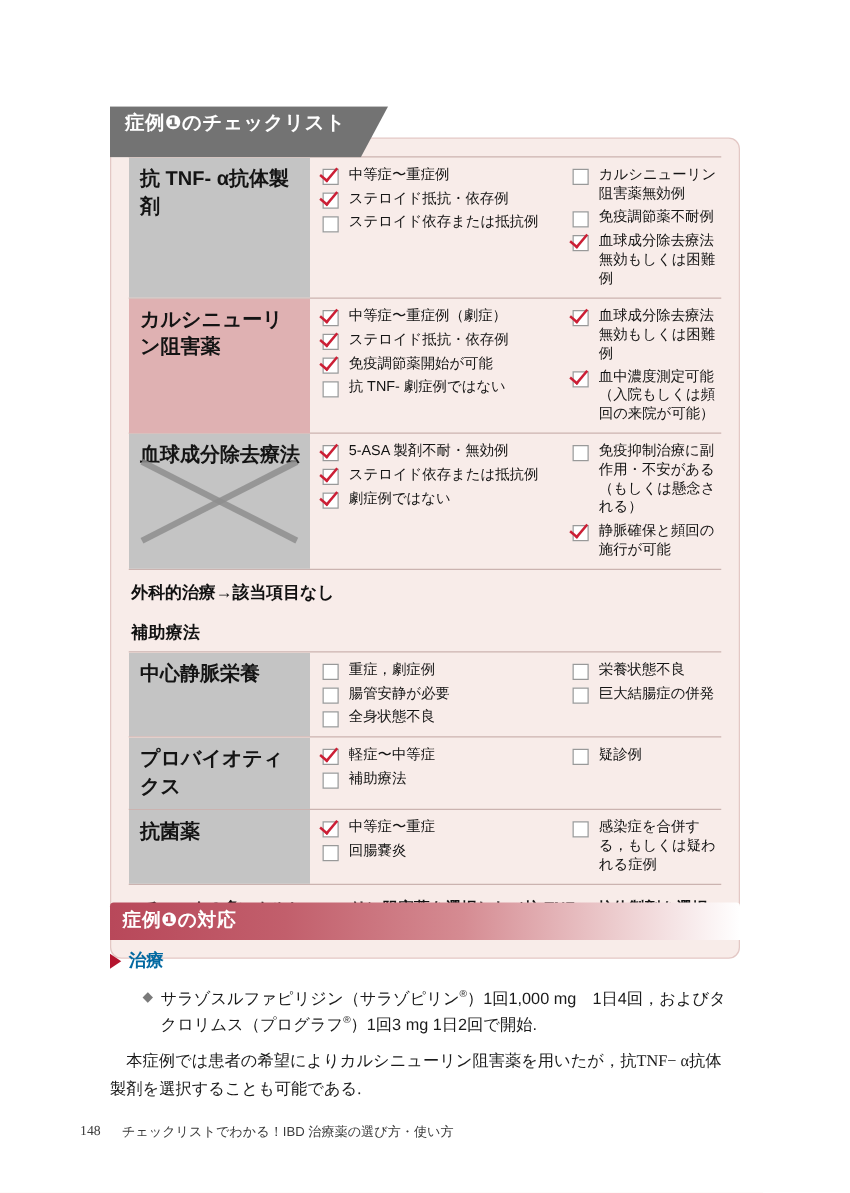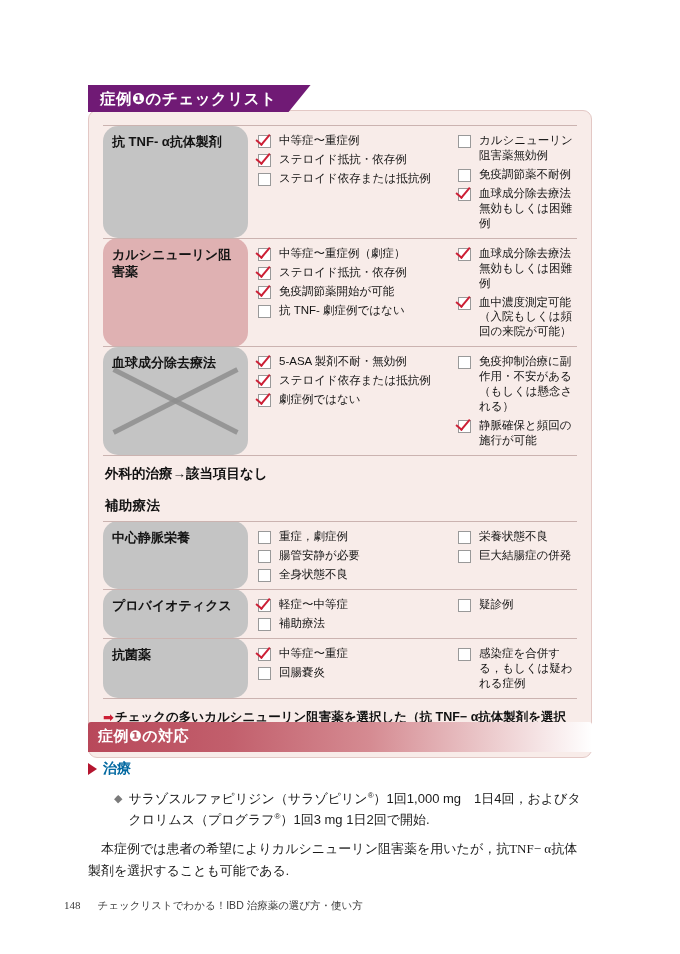--- a/index.html
+++ b/index.html
@@ -34,8 +34,8 @@
     position: absolute;
     left: 88px;
     top: 85px;
-    height: 27px;
-    background: #701a75;
+    height: 41px;
+    background: #737373;
     color: #ffffff;
     font-weight: bold;
     font-size: 15.5px;

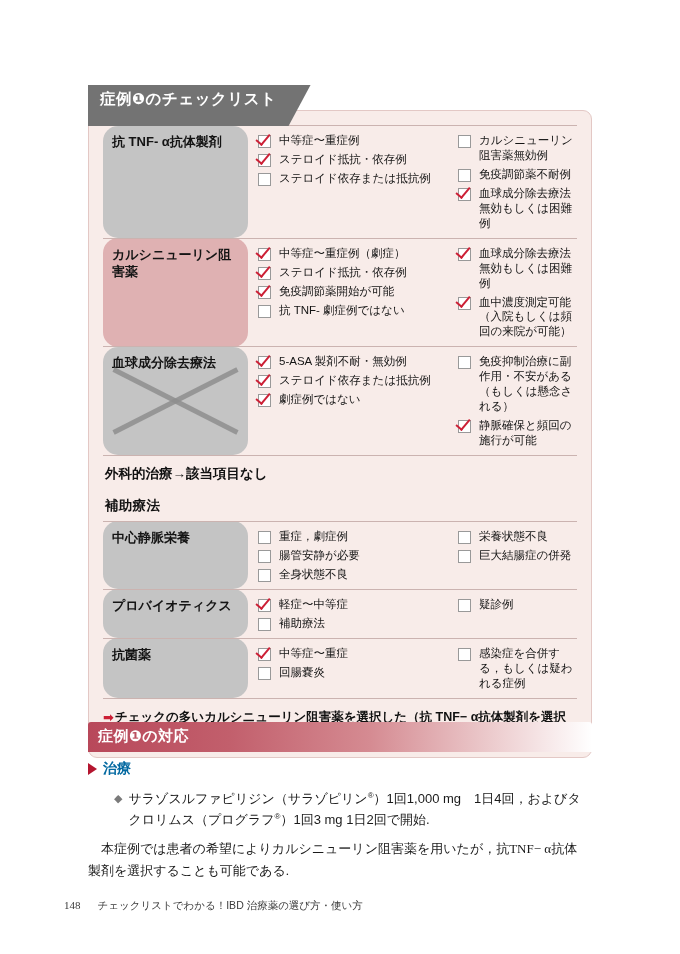--- a/index.html
+++ b/index.html
@@ -75,13 +75,12 @@
   td.rowlabel {
     width: 130px;
     background: #c4c4c4;
-    font-size: 13px;
+    font-size: 16px;
     font-weight: bold;
     color: #141414;
     padding: 7px 6px 7px 9px;
     line-height: 1.35;
     position: relative;
-    border-radius: 15px;
   }
   td.rowlabel.selected { background: #dfb1b2; }
 

